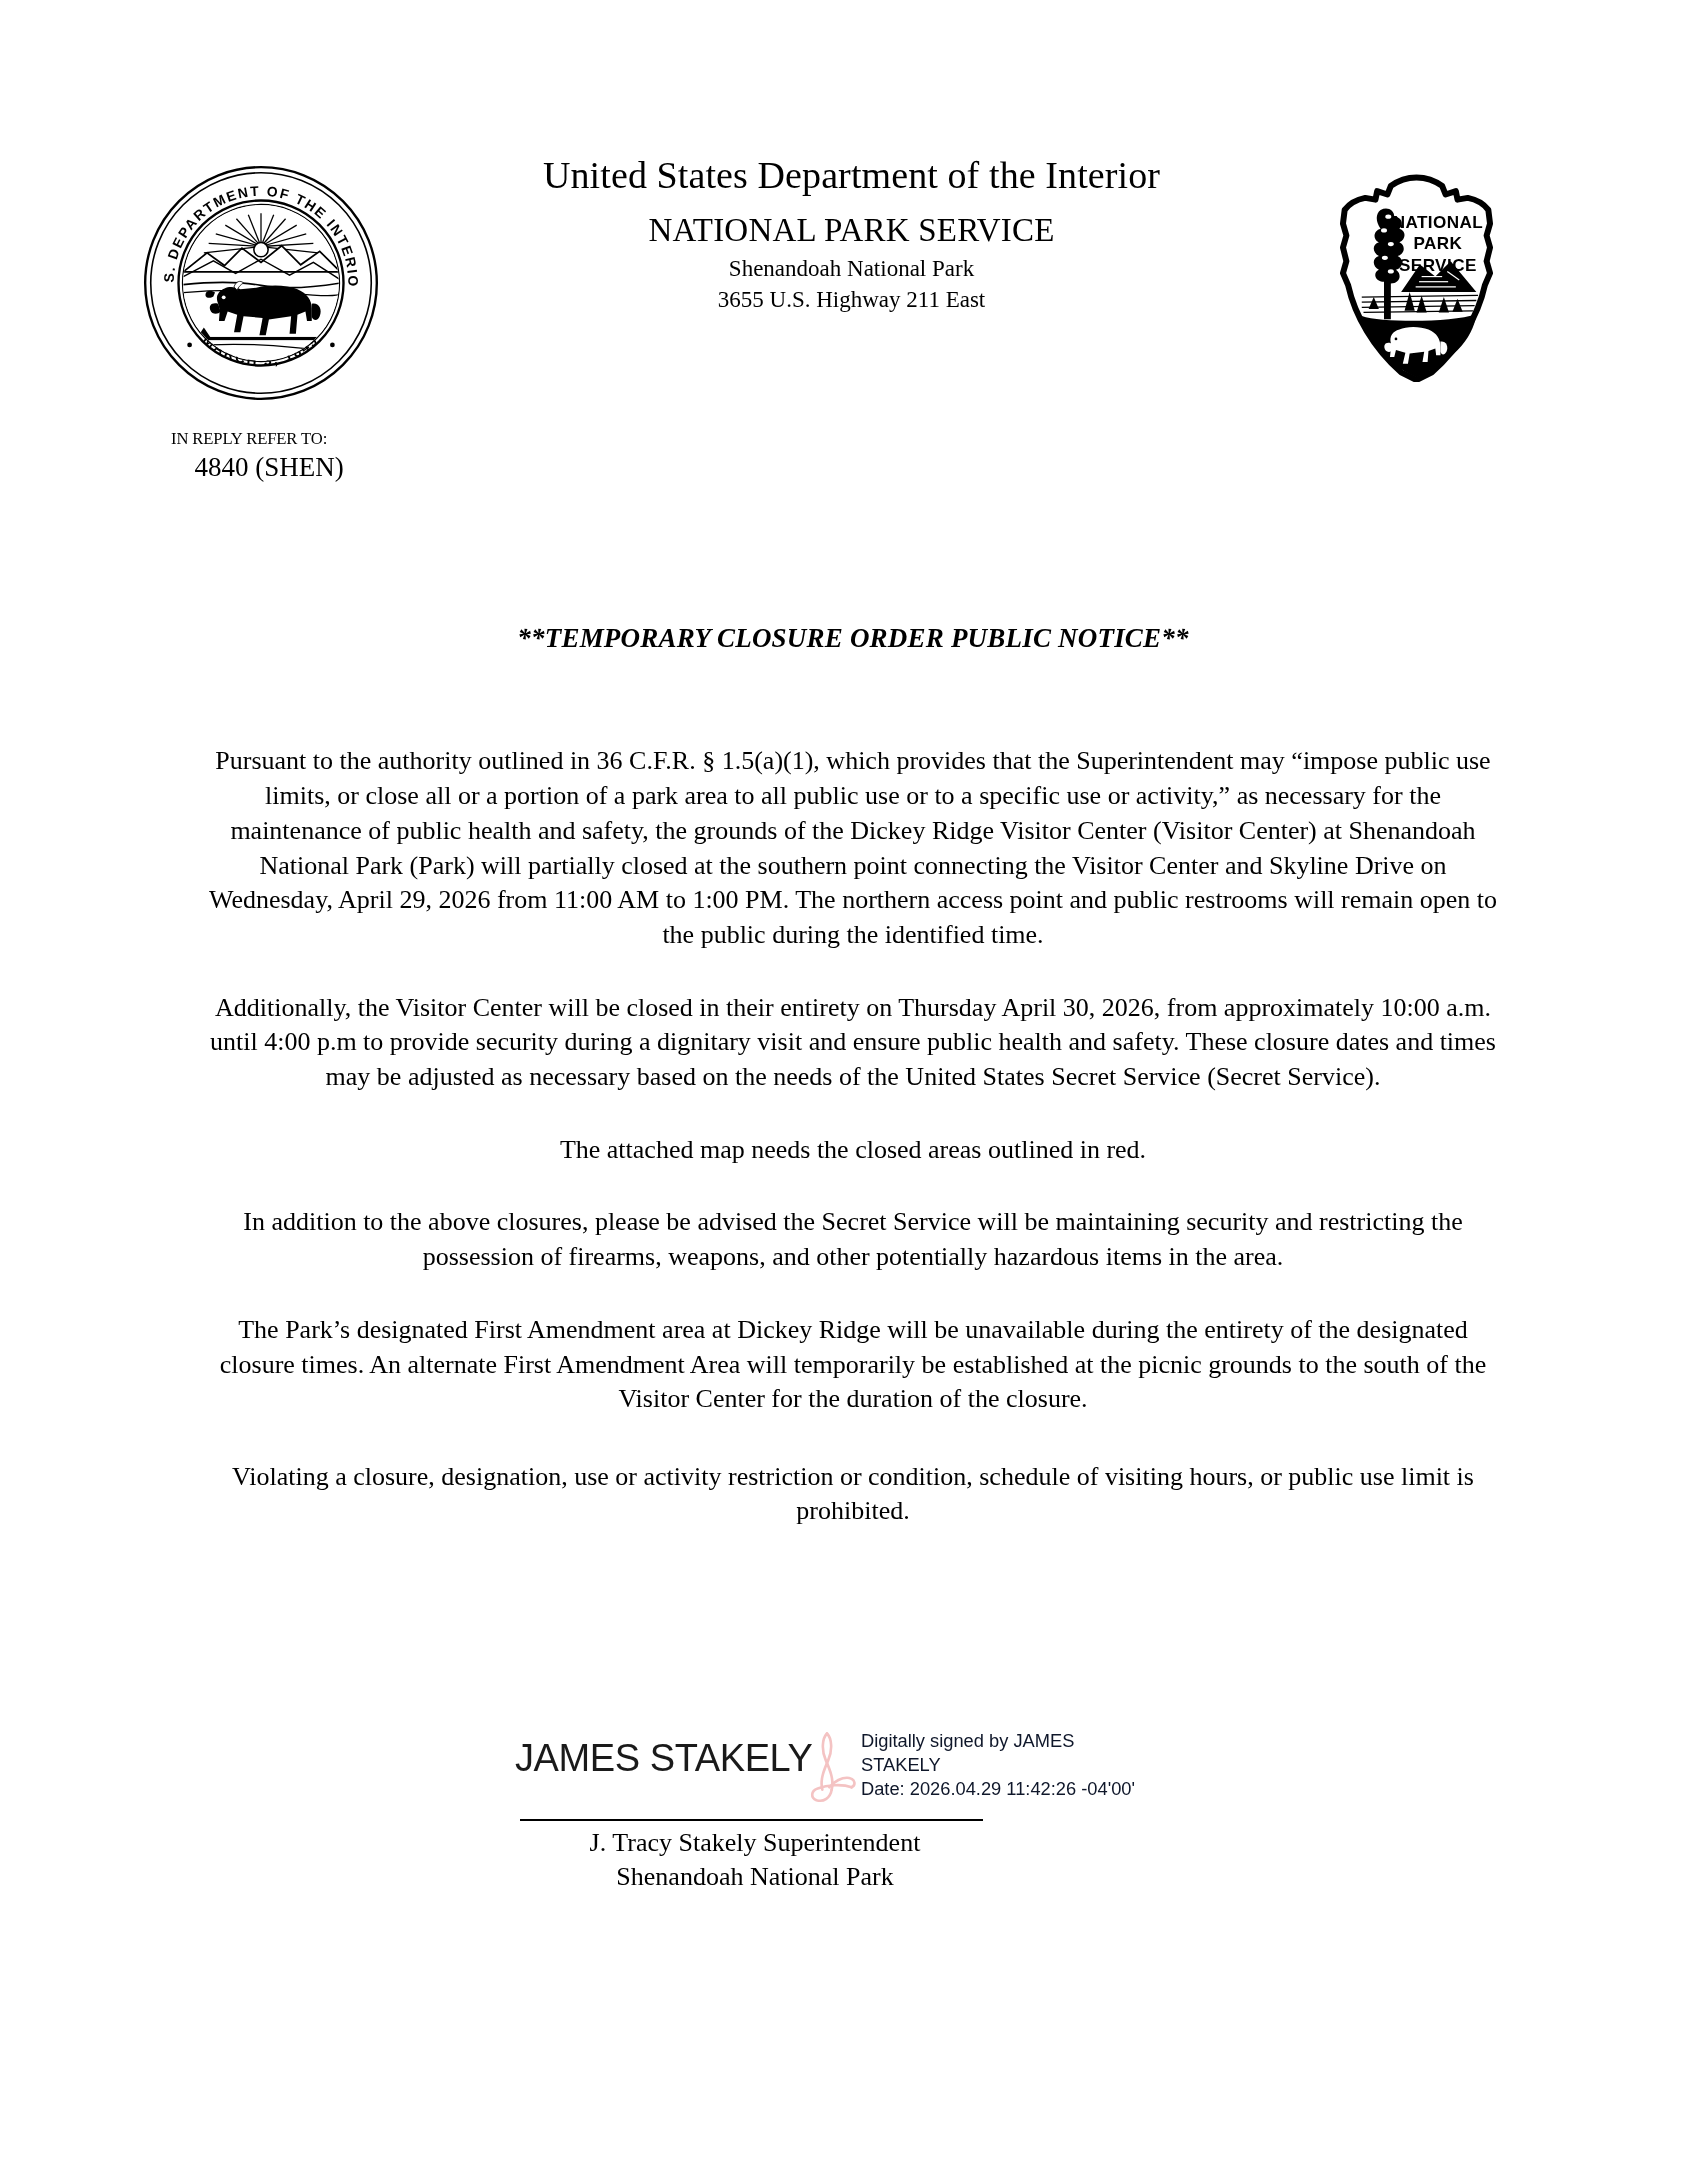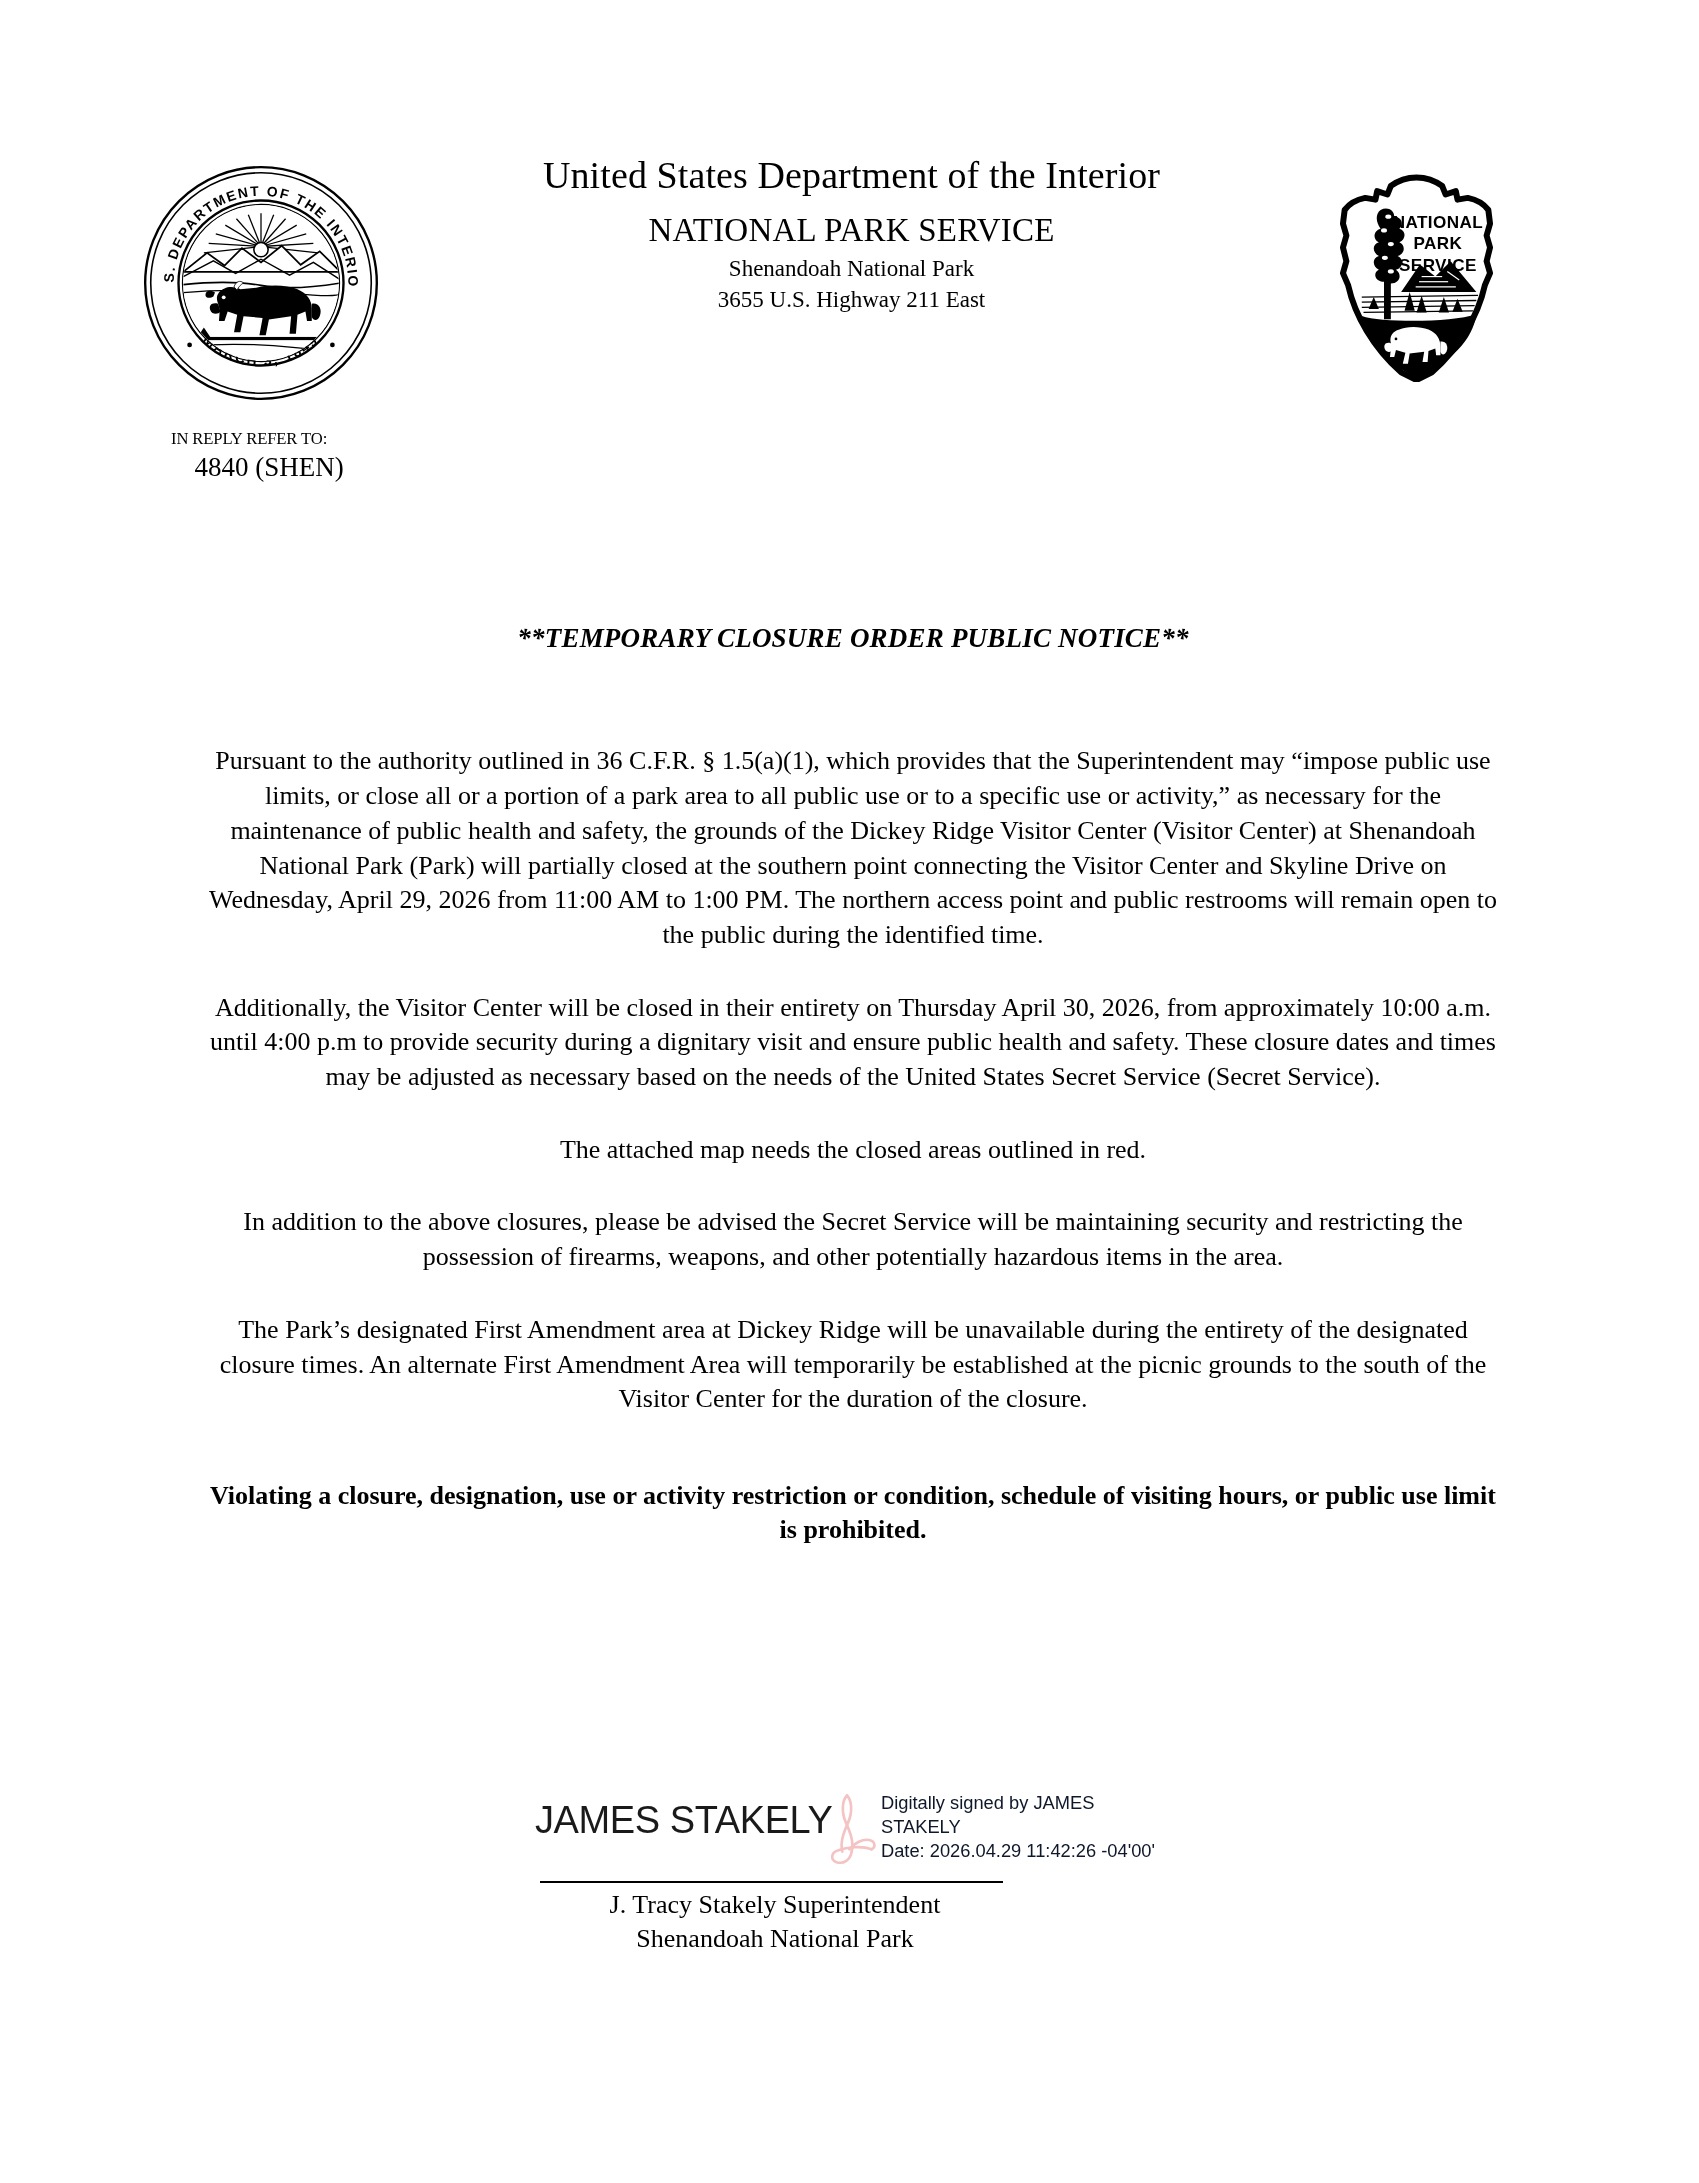--- a/index.html
+++ b/index.html
@@ -115,8 +115,8 @@
     margin-top: 38px;
   }
   .para.bold {
-    font-weight: bold;
-    margin-top: 62px;
+    font-weight: normal;
+    margin-top: 43px;
     line-height: 1.32;
   }
 

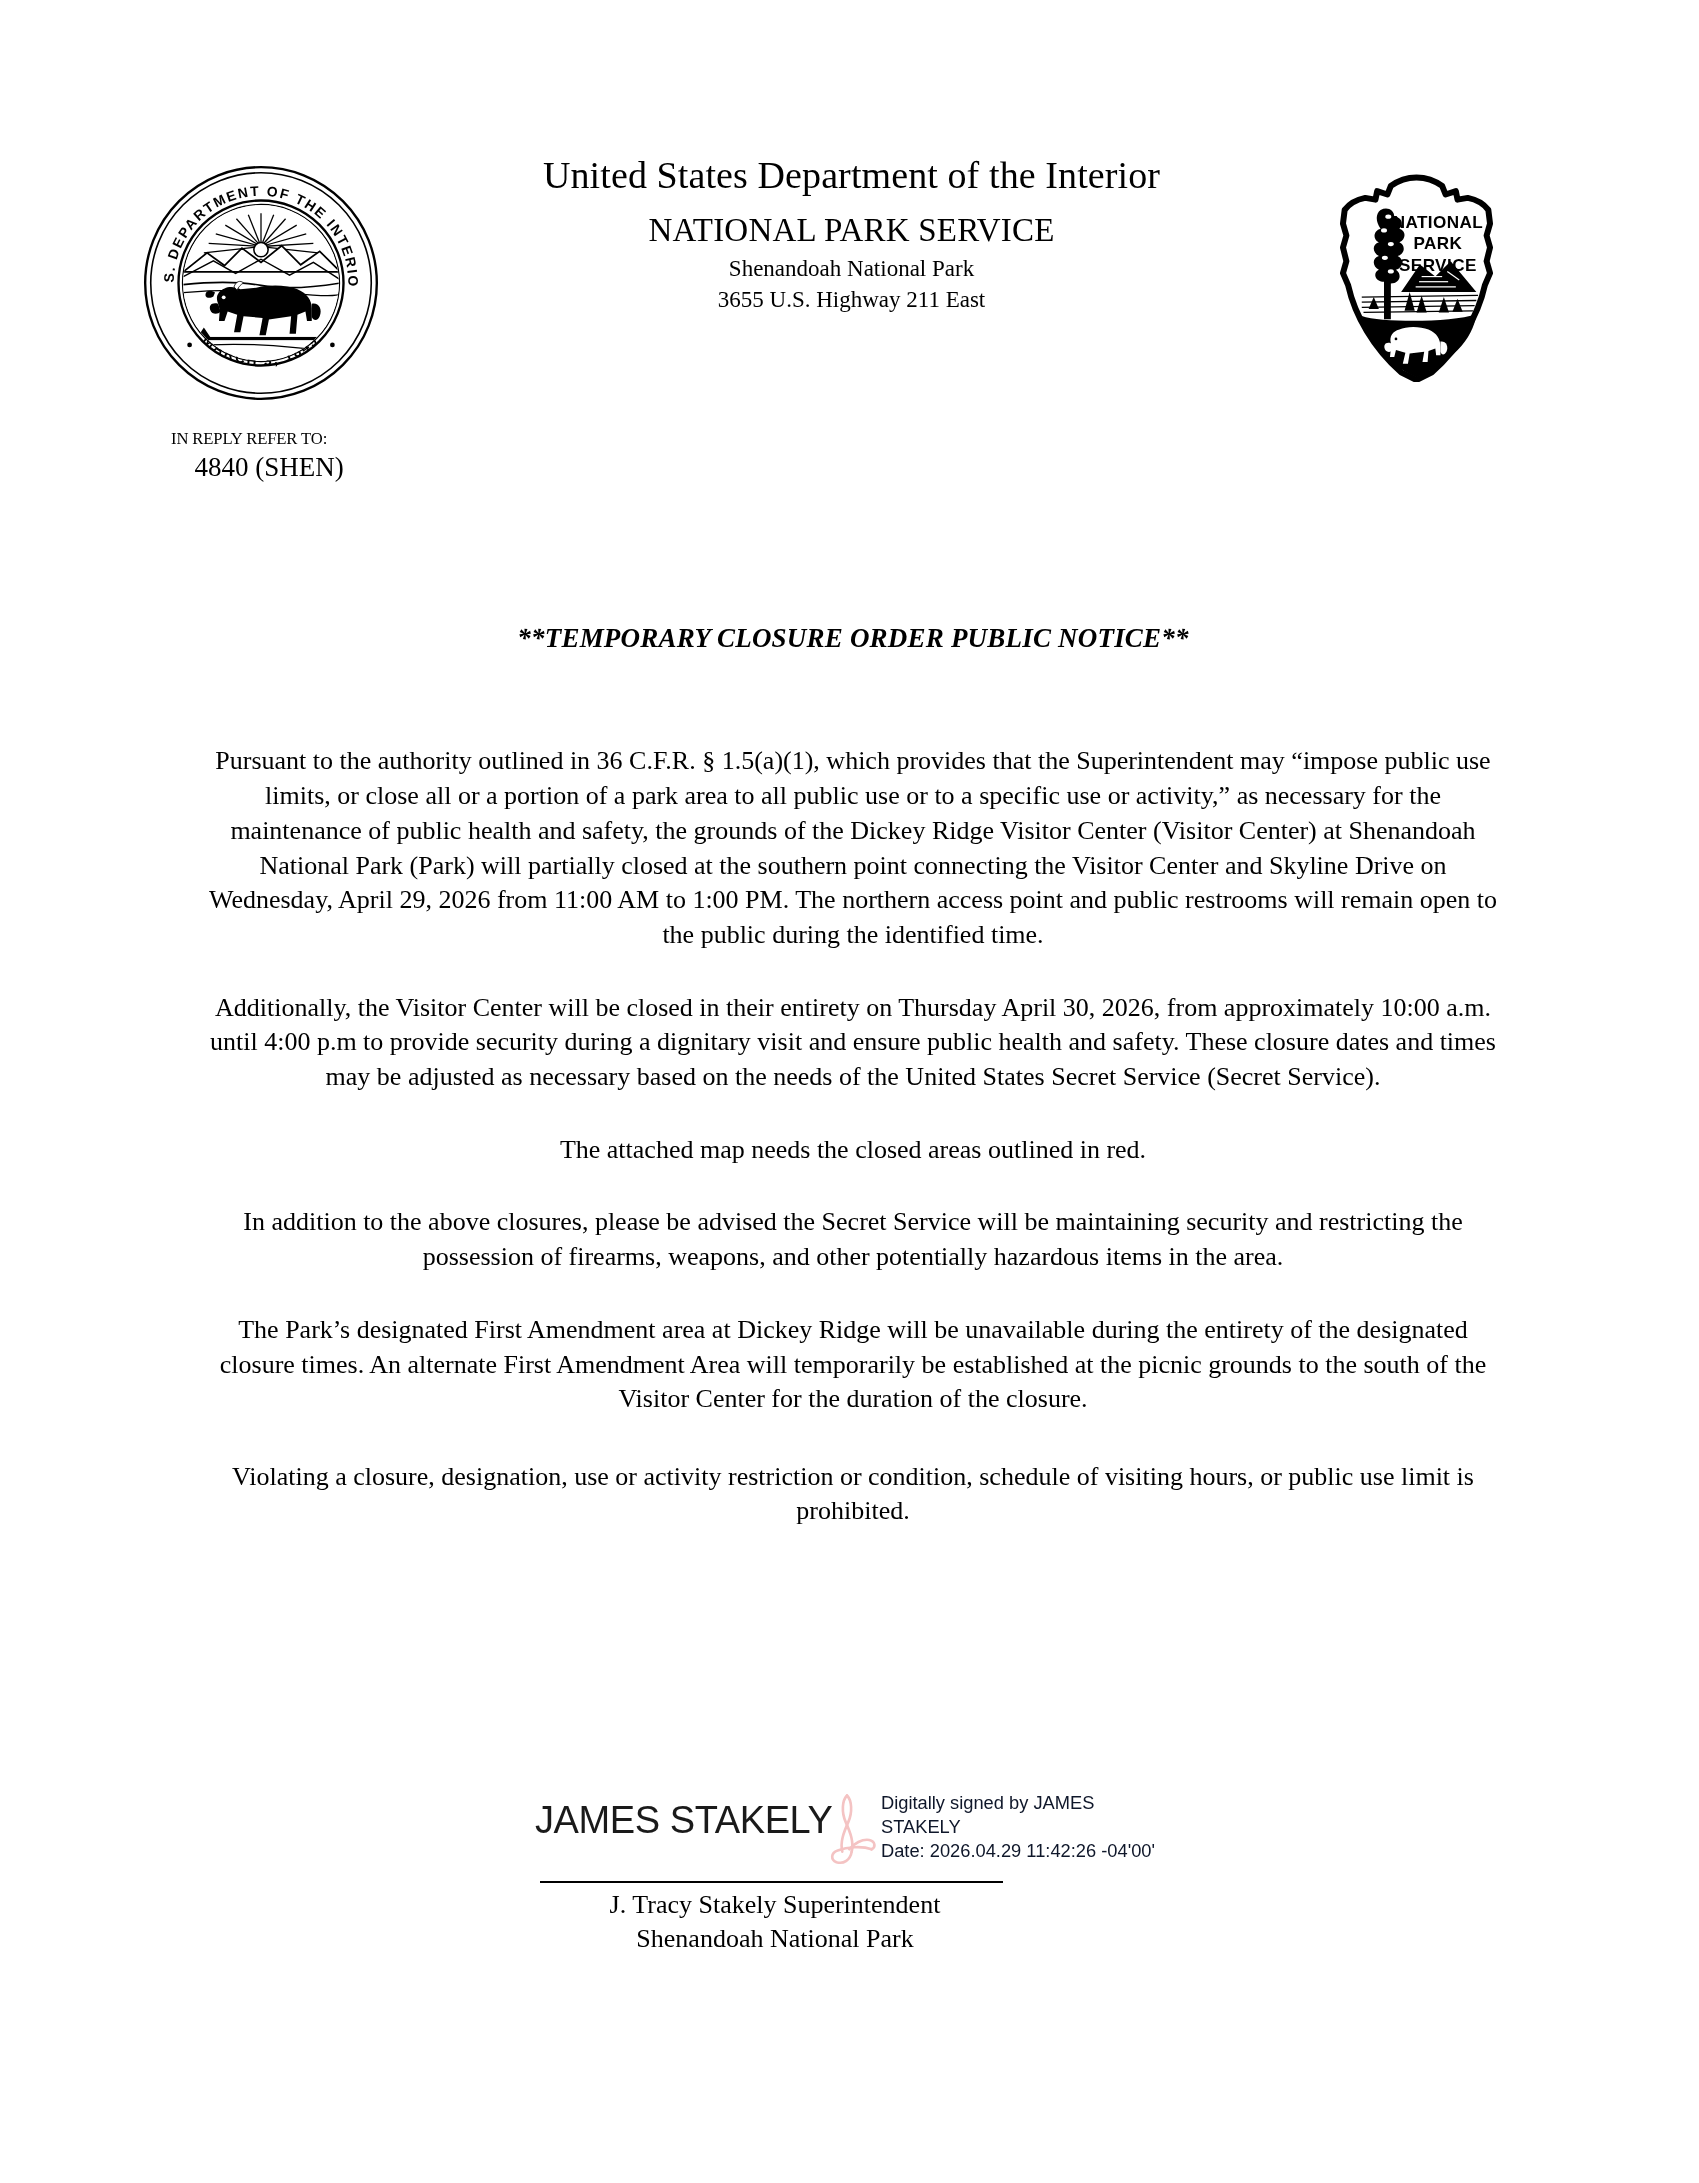--- a/index.html
+++ b/index.html
@@ -124,10 +124,9 @@
   .sig-area {
     position: absolute;
     left: 0;
-    top: 1791px;
+    top: 1729px;
     width: 1387px;
     height: 205px;
-    margin-left: 20px;
   }
   .sig-row {
     position: absolute;

